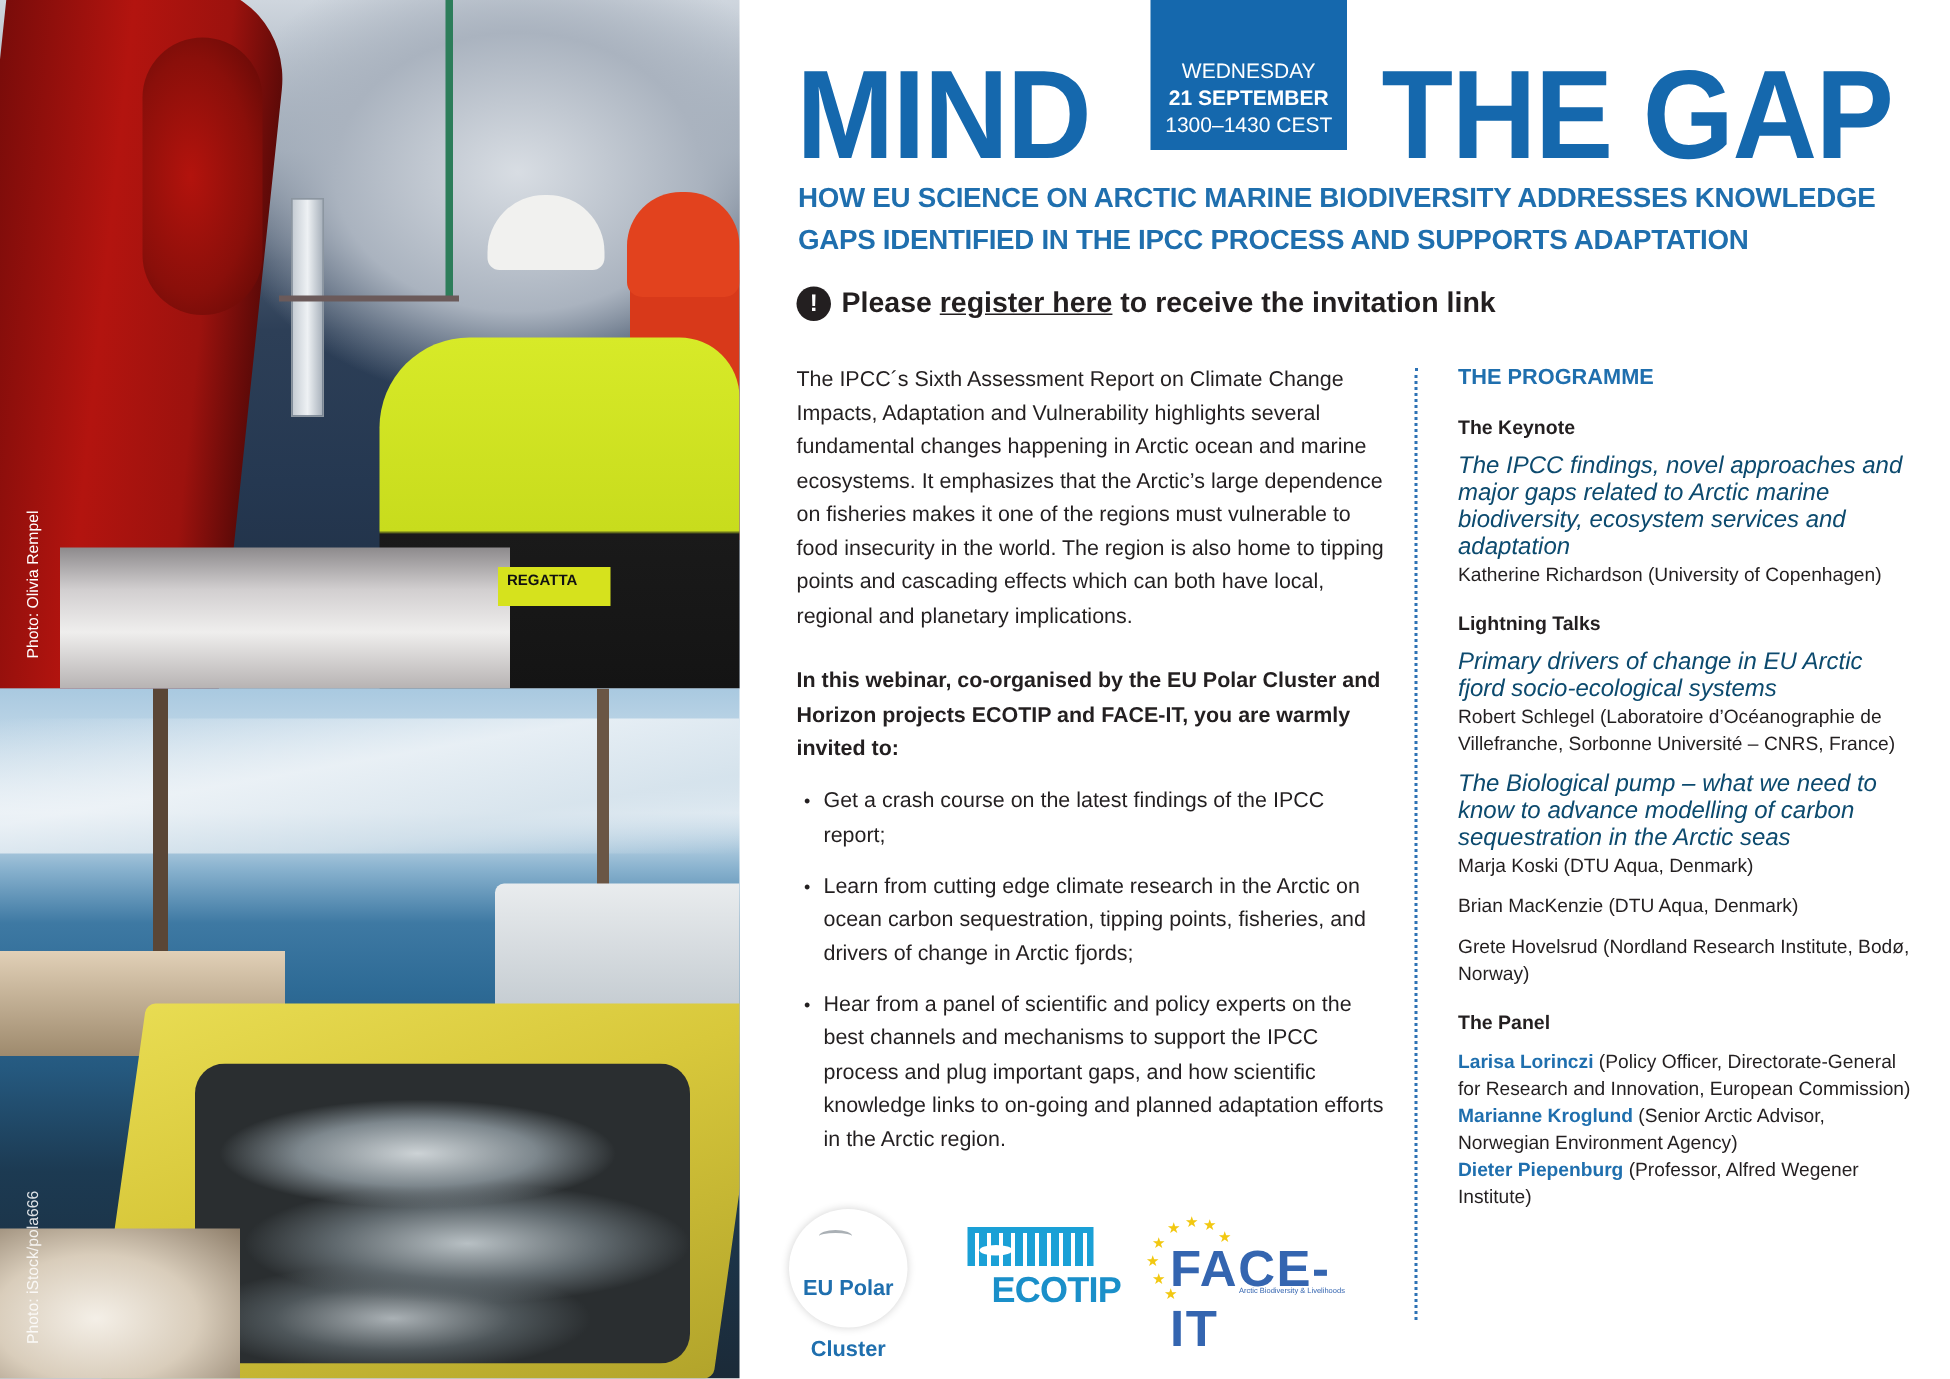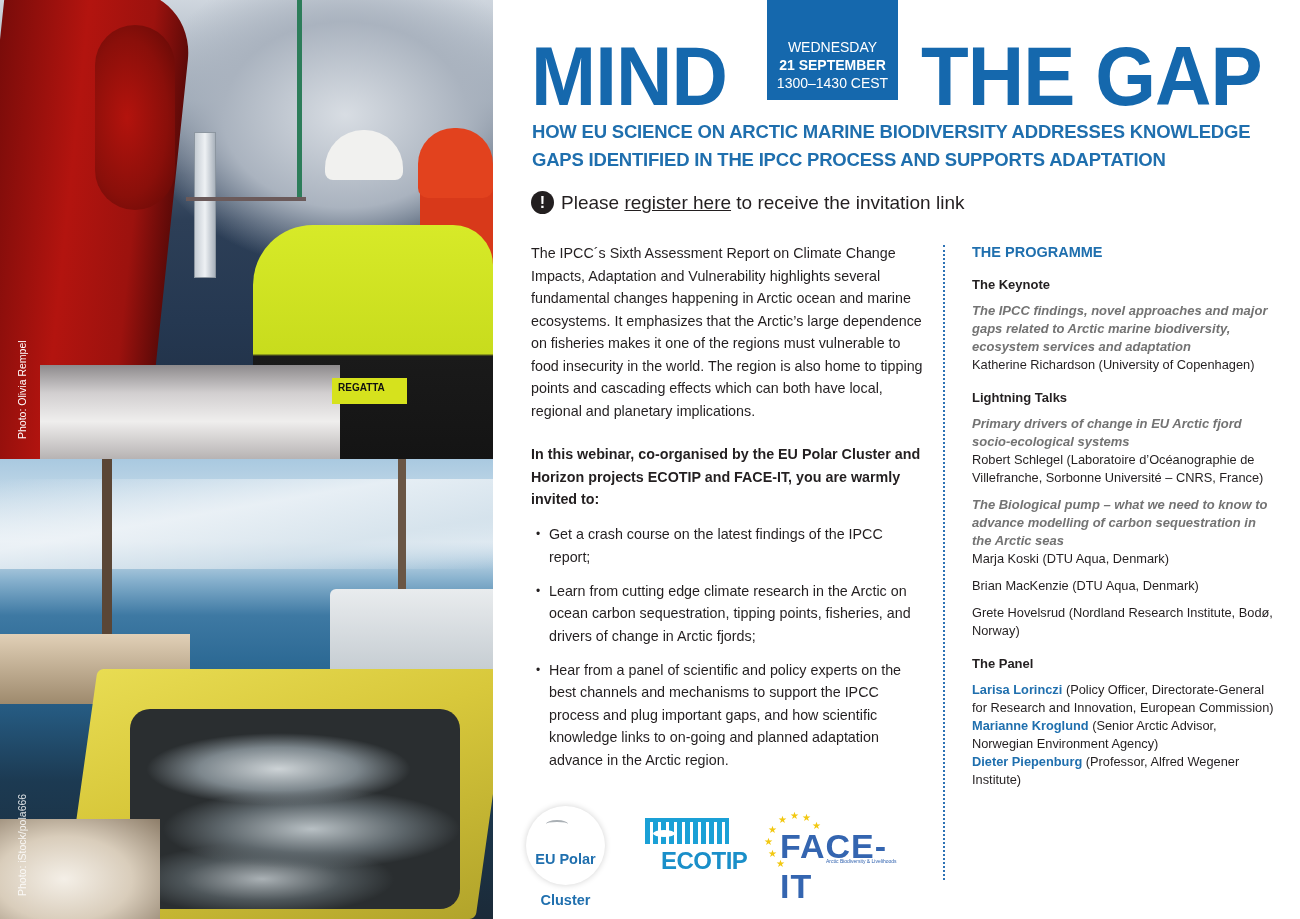--- a/index.html
+++ b/index.html
@@ -80,7 +80,7 @@
   .register { position: absolute; left: 531px; top: 191px; display: flex; align-items: center; }
   .alert-icon { width: 23px; height: 23px; border-radius: 50%; background: #231f20; color: #fff;
     font-weight: bold; font-size: 16px; line-height: 23px; text-align: center; margin-right: 7px; }
-  .register-text { font-size: 19px; font-weight: normal; color: #231f20; }
+  .register-text { font-size: 19px; font-weight: bold; color: #231f20; }
   .register-link { text-decoration: underline; color: #231f20; cursor: pointer; }
 
   

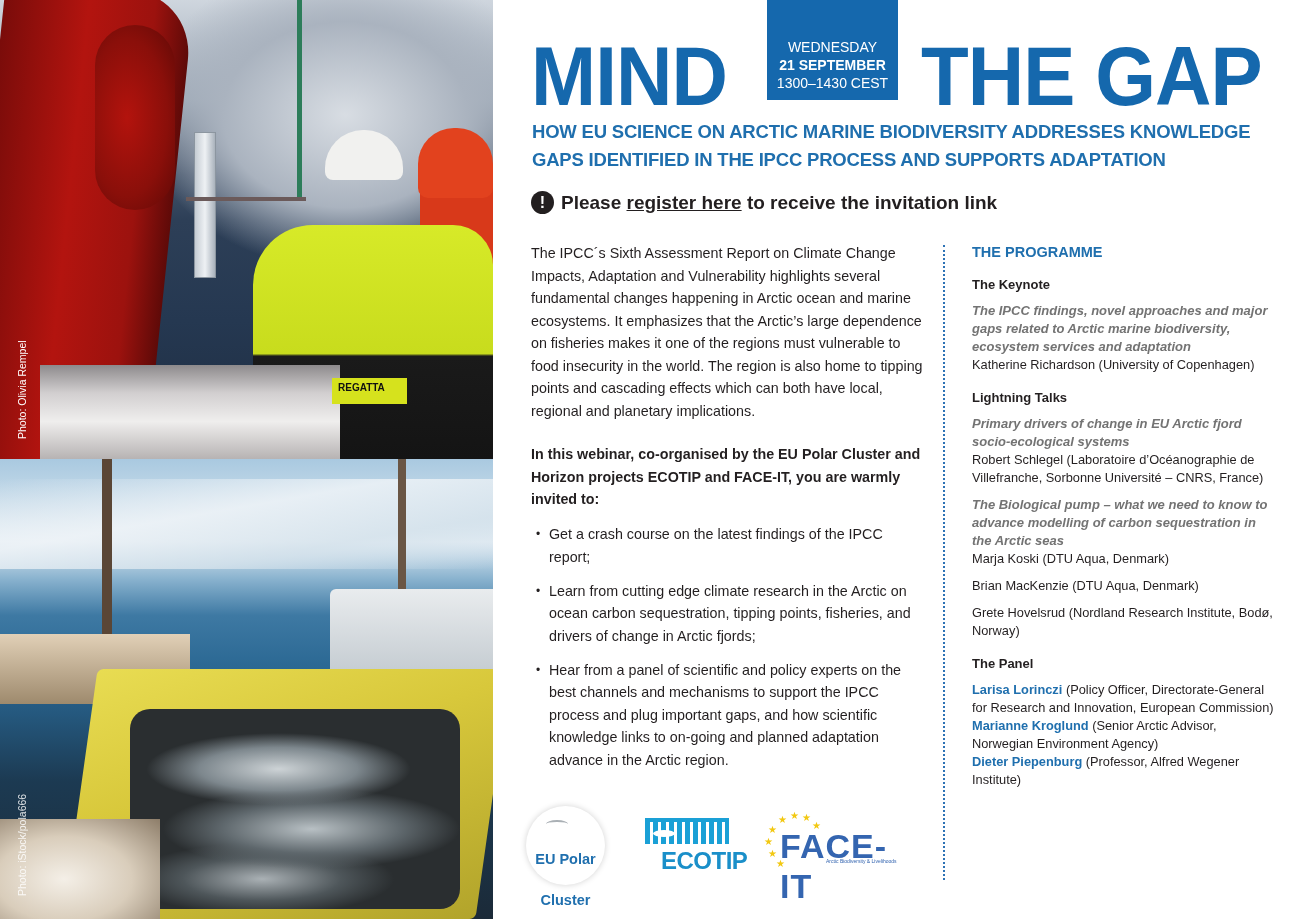--- a/index.html
+++ b/index.html
@@ -114,7 +114,7 @@
   .prog-title { color: #1f6fae; font-weight: bold; font-size: 14.5px; line-height: 18px; margin-bottom: 15px; }
   .prog-section { font-weight: bold; font-size: 13px; line-height: 18px; color: #231f20; margin-bottom: 8px; }
   .talk { margin-bottom: 9px; }
-  .talk-title { color: #737373; font-weight: bold; font-style: italic; font-size: 13px; line-height: 18px; }
+  .talk-title { color: #0c4a6e; font-weight: normal; font-style: italic; font-size: 16px; line-height: 18px; }
   .talk-speaker { font-size: 12.8px; line-height: 18px; color: #231f20; }
   .section-gap { height: 6px; }
   .panelist { font-size: 12.8px; line-height: 18px; color: #231f20; }

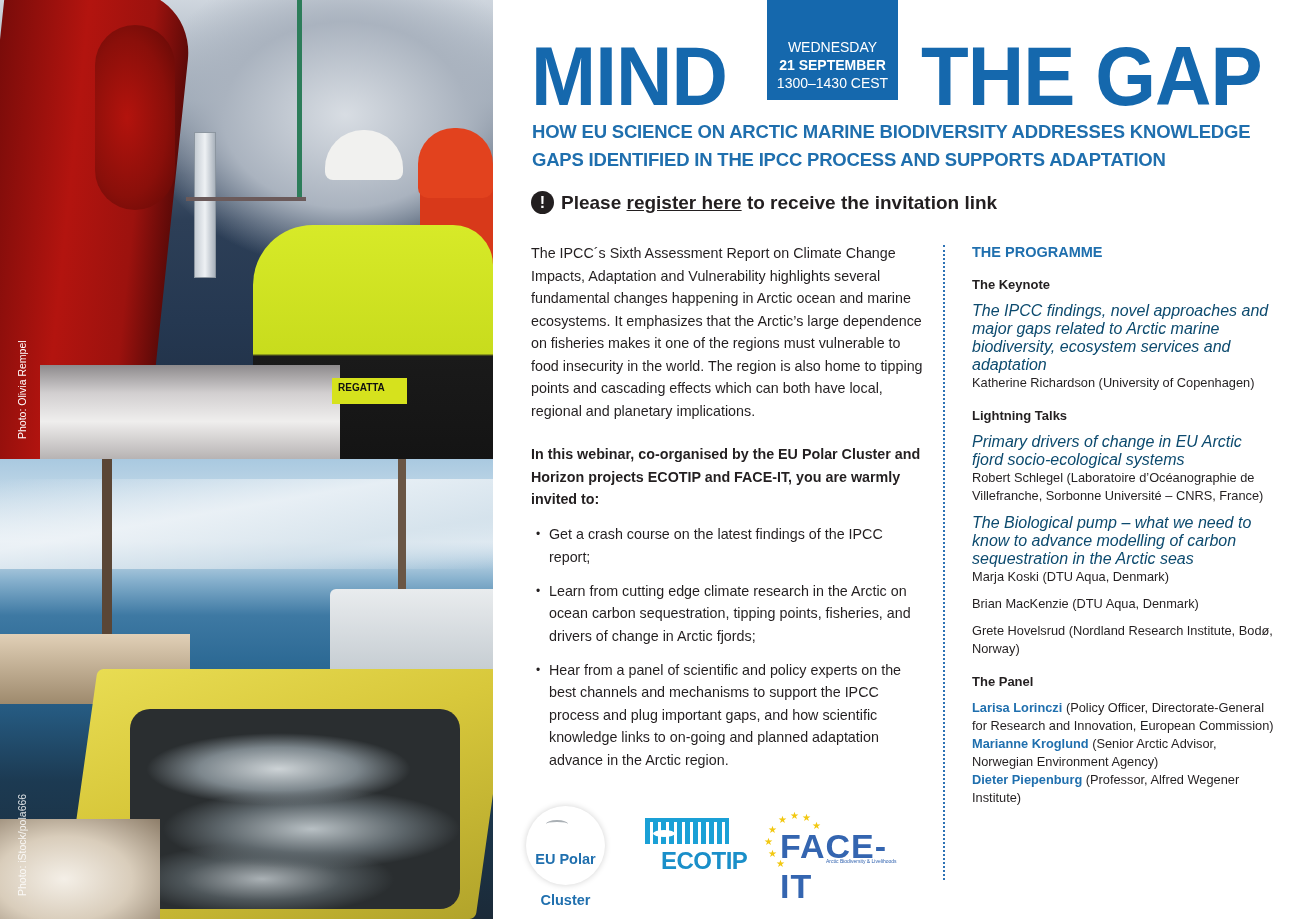--- a/index.html
+++ b/index.html
@@ -170,7 +170,7 @@
 <ul class="bullets">
   <li>Get a crash course on the latest findings of the IPCC report;</li>
   <li>Learn from cutting edge climate research in the Arctic on ocean carbon sequestration, tipping points, fisheries, and drivers of change in Arctic fjords;</li>
-  <li>Hear from a panel of scientific and policy experts on the best channels and mechanisms to support the IPCC process and plug important gaps, and how scientific knowledge links to on-going and planned adaptation advance in the Arctic region.</li>
+  <li>Hear from a panel of scientific and policy experts on the best channels and mechanisms to support the IPCC process and plug important gaps, and how scientific knowledge links to on-going and planned adaptation efforts in the Arctic region.</li>
 </ul>
 
 <div class="logo-polar">

